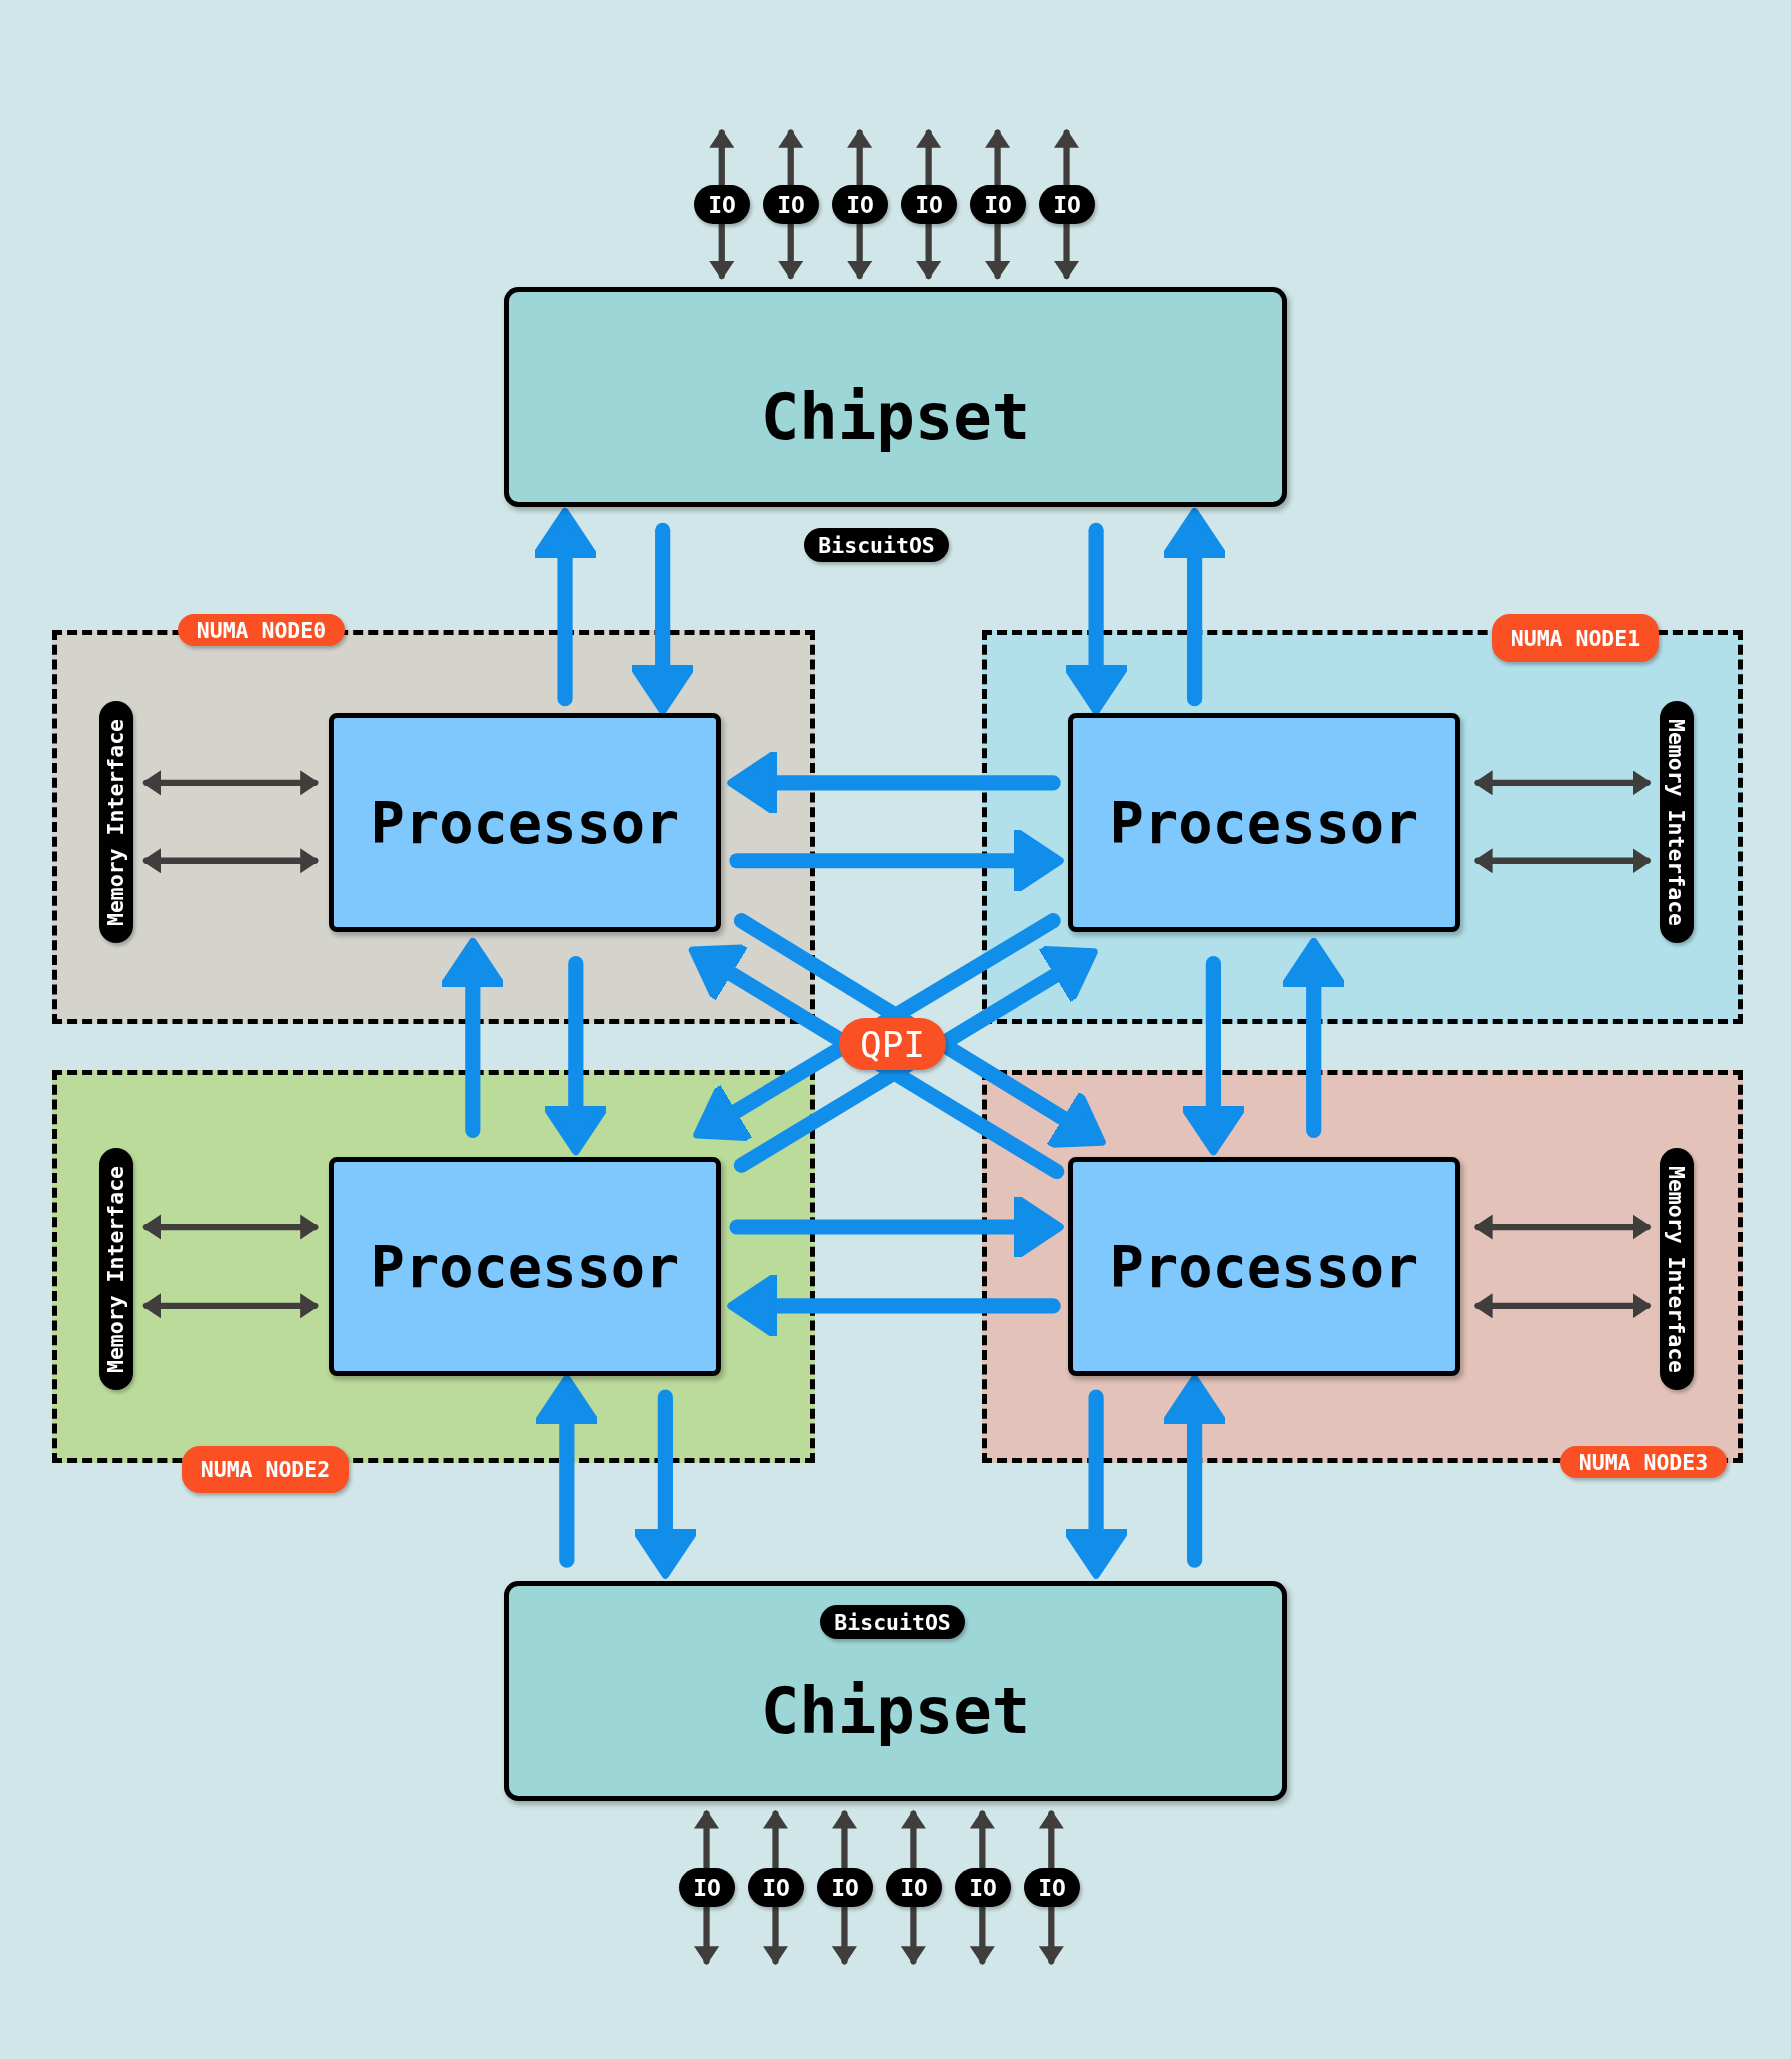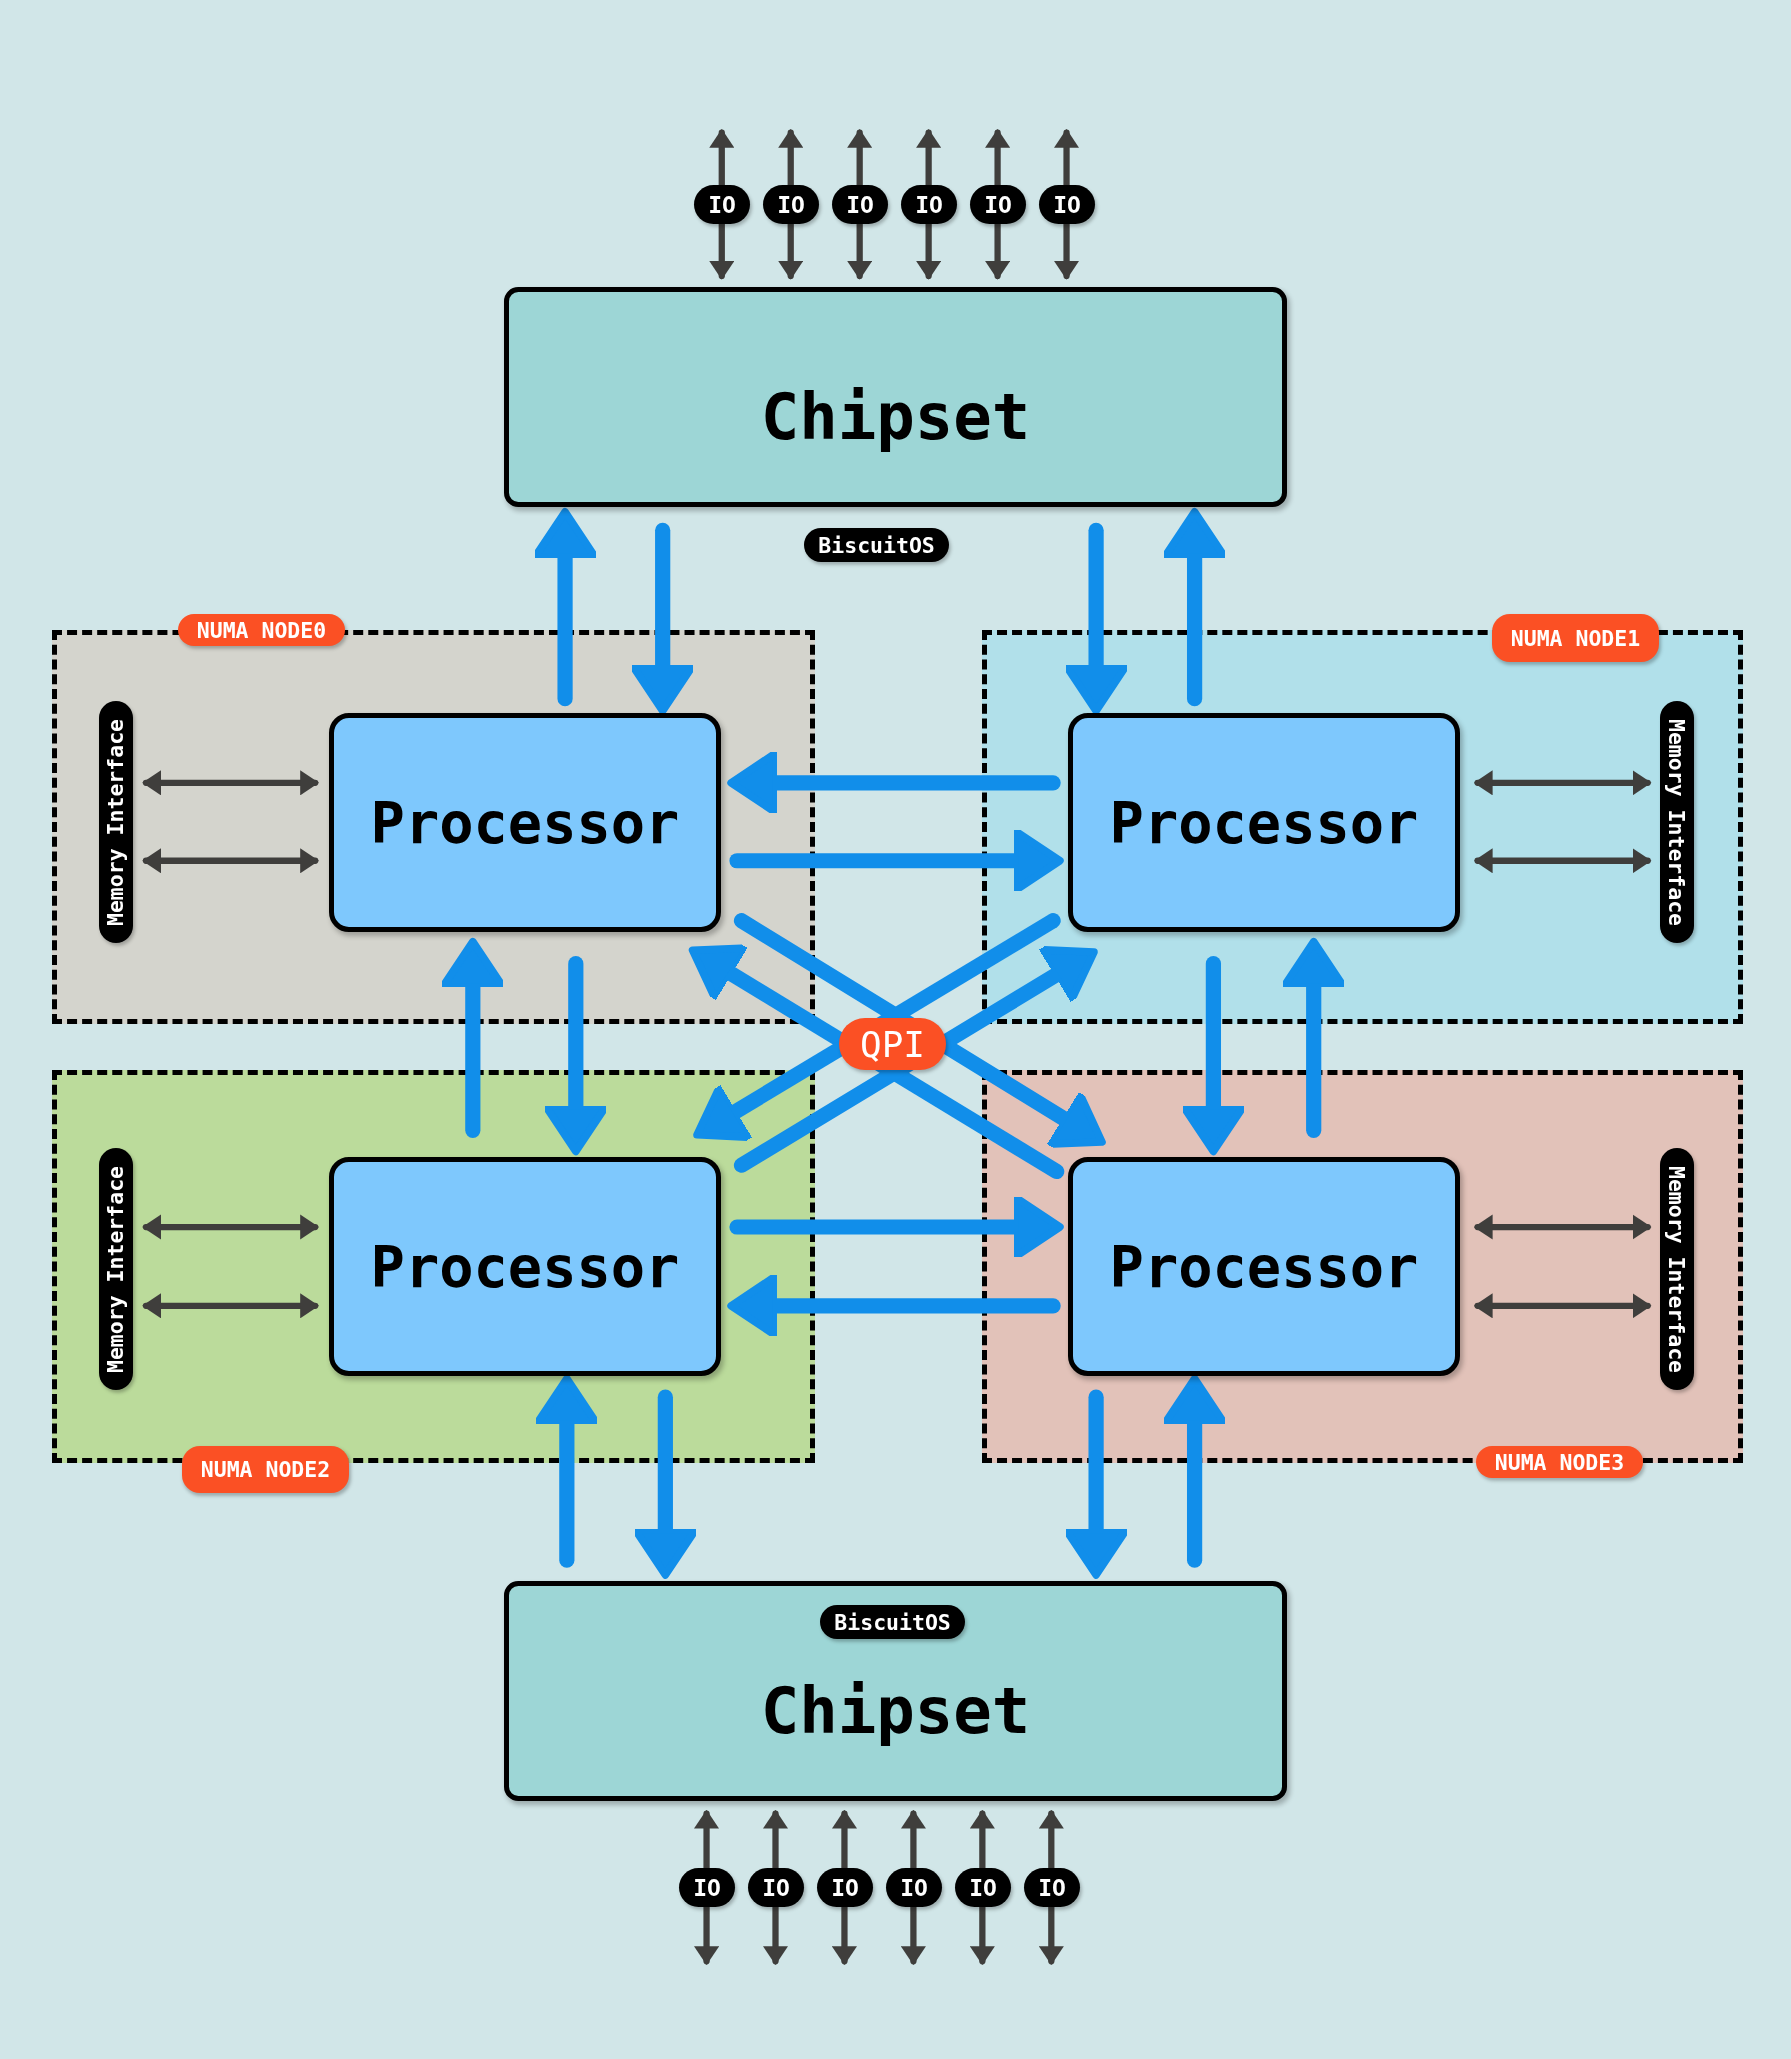--- a/index.html
+++ b/index.html
@@ -8,7 +8,7 @@
   .node{border:5.4px dashed #000;}
   .chip{background:#9dd6d6;border:5.4px solid #000;border-radius:14.3px;box-shadow:2.7px 3.6px 5.4px rgba(0,0,0,.25);display:flex;align-items:center;justify-content:center;}
   .chip span{font-size:64px;font-weight:bold;color:#000;margin-top:40px;}
-  .proc{background:#7ec8fd;border:5.4px solid #000;border-radius:20px;box-shadow:2.7px 3.6px 5.4px rgba(0,0,0,.25);display:flex;align-items:center;justify-content:center;}
+  .proc{background:#7ec8fd;border:5.4px solid #000;border-radius:8px;box-shadow:2.7px 3.6px 5.4px rgba(0,0,0,.25);display:flex;align-items:center;justify-content:center;}
   .proc span{font-size:57px;font-weight:bold;color:#000;}
   .pill{background:#000;color:#fff;border-radius:18px;display:flex;align-items:center;justify-content:center;font-weight:bold;box-shadow:1.8px 2.7px 3.6px rgba(0,0,0,.25);white-space:nowrap;}
   .numa{background:#fb5024;color:#fff;border-radius:18px;display:flex;align-items:center;justify-content:center;font-weight:bold;font-size:21.5px;box-shadow:1.8px 2.7px 3.6px rgba(0,0,0,.25);}

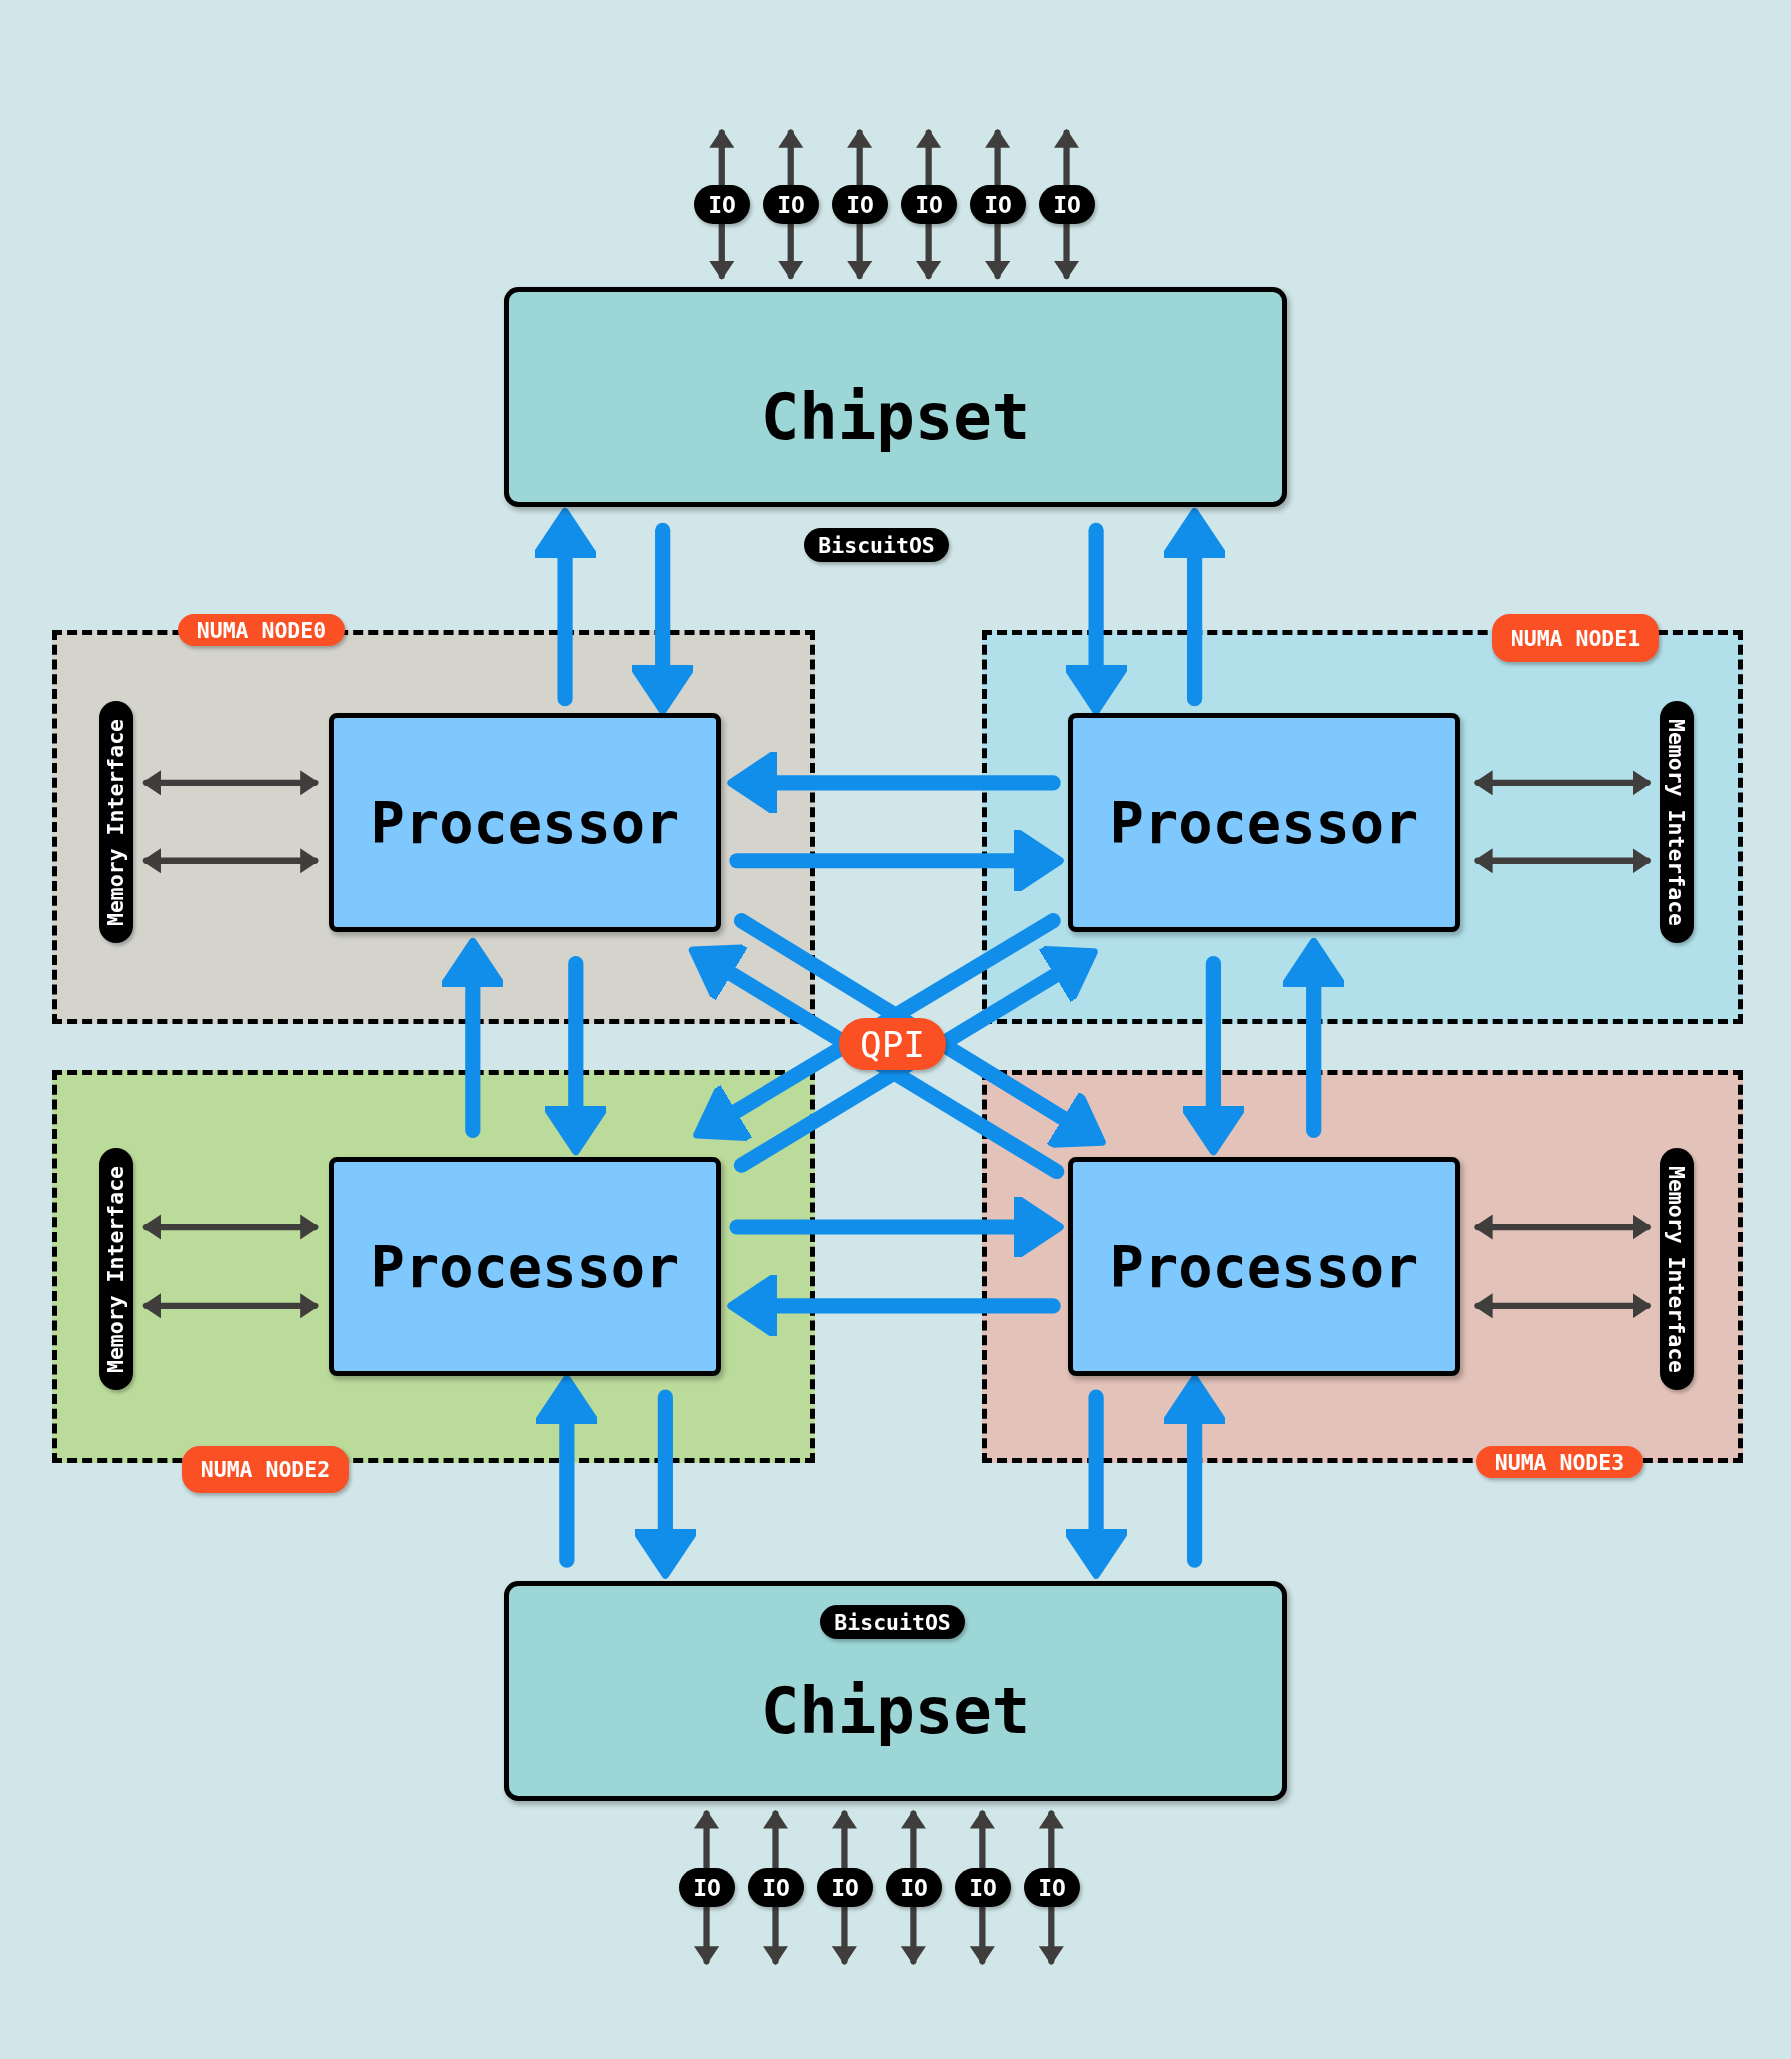--- a/index.html
+++ b/index.html
@@ -126,7 +126,7 @@
 <div class="abs numa" style="left:178px;top:614px;width:167px;height:32px;">NUMA NODE0</div>
 <div class="abs numa" style="left:1492px;top:614px;width:167px;height:48px;">NUMA NODE1</div>
 <div class="abs numa" style="left:182px;top:1446px;width:167px;height:47px;">NUMA NODE2</div>
-<div class="abs numa" style="left:1476px;top:1446px;width:167px;height:32px;">NUMA NODE3</div>
+<div class="abs numa" style="left:1560px;top:1446px;width:167px;height:32px;">NUMA NODE3</div>
 
 <div class="abs pill mem" style="left:99px;top:701px;">
     <span>Memory Interface</span>

